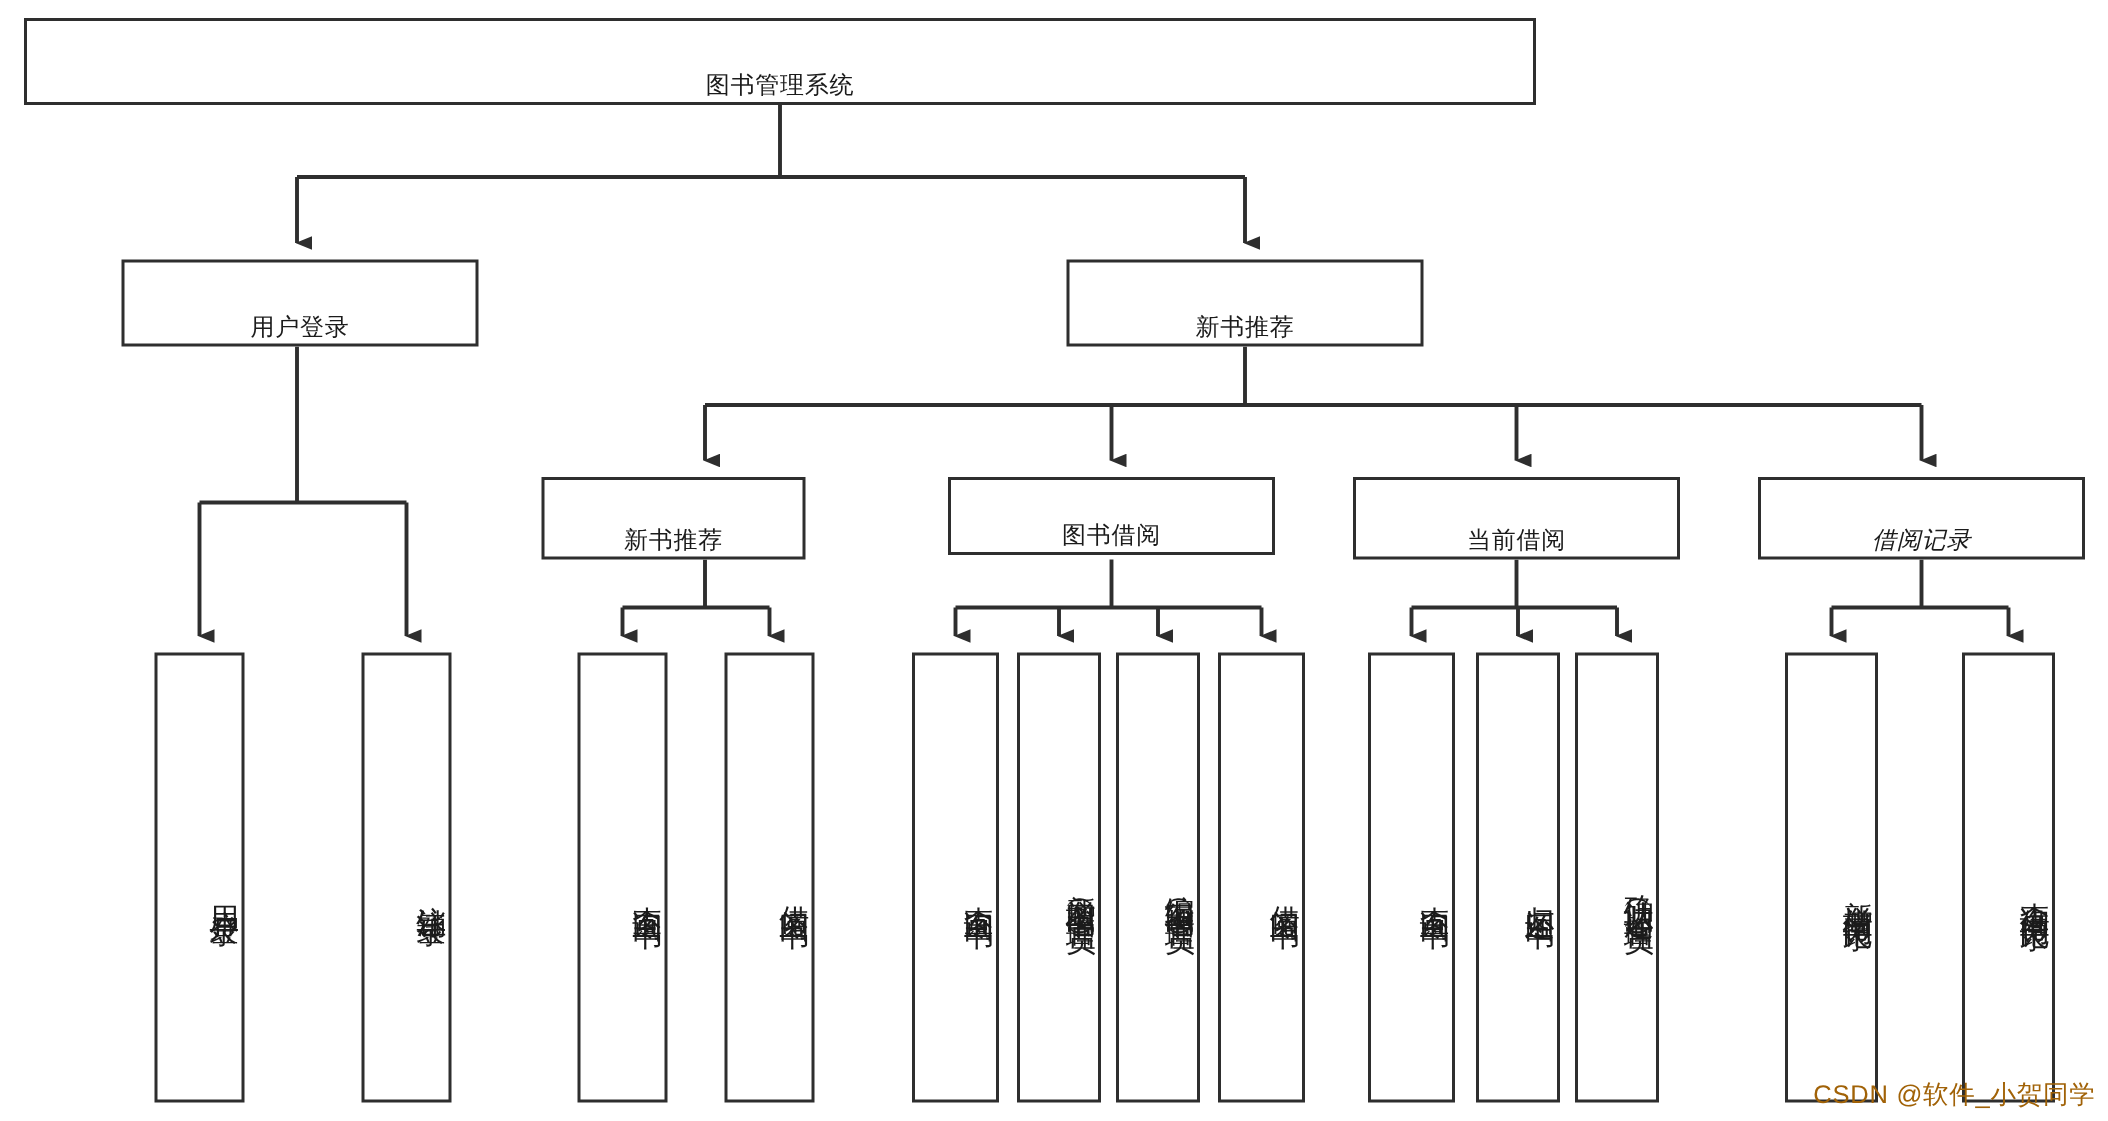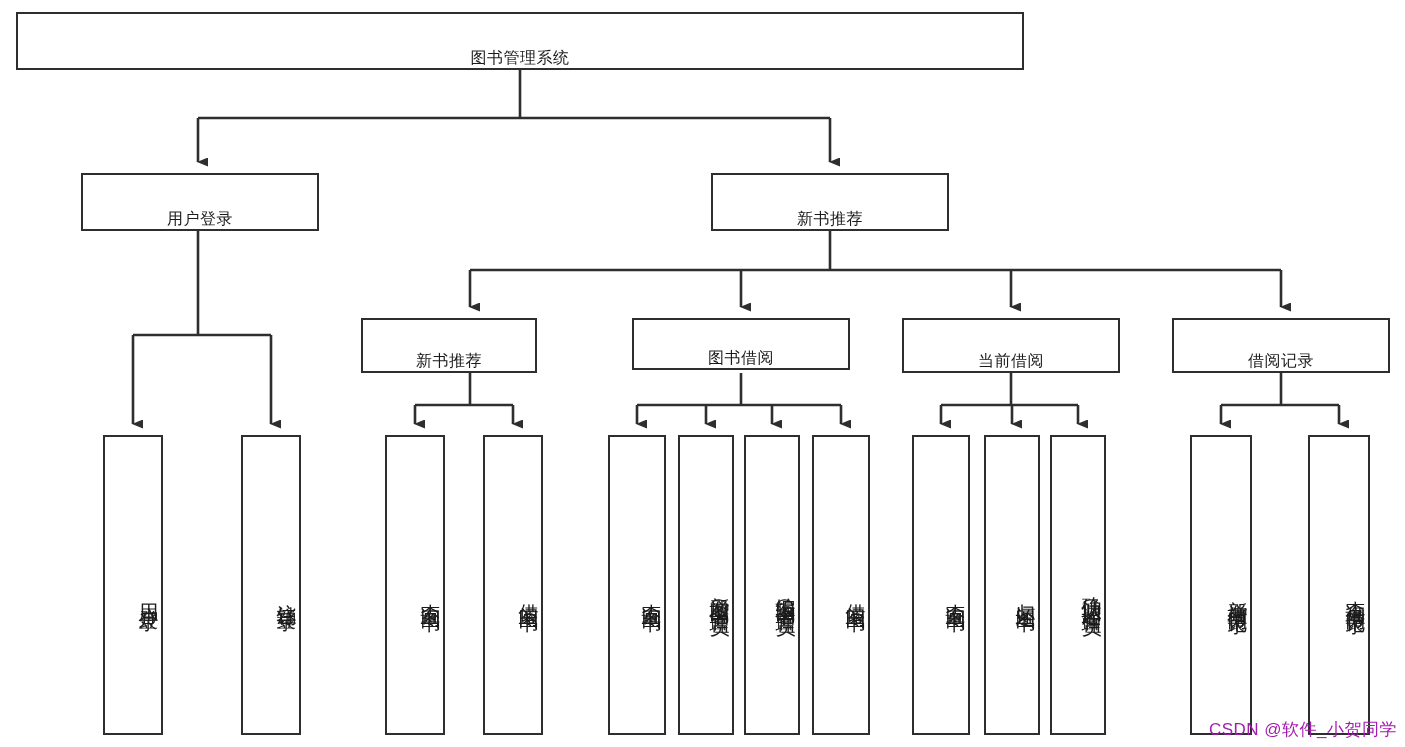--- a/index.html
+++ b/index.html
@@ -147,7 +147,7 @@
   <div class="node horizontal" style="left: 902px; top: 318px; width: 218px; height: 55px;">
     <span class="label">当前借阅</span>
   </div>
-  <div class="node horizontal" style="left: 1172px; top: 318px; width: 218px; height: 55px;">
+  <div class="node horizontal" style="left: 1172px; top: 318px; width: 218px; height: 55px; font-style: italic;">
     <span class="label">借阅记录</span>
   </div>
 

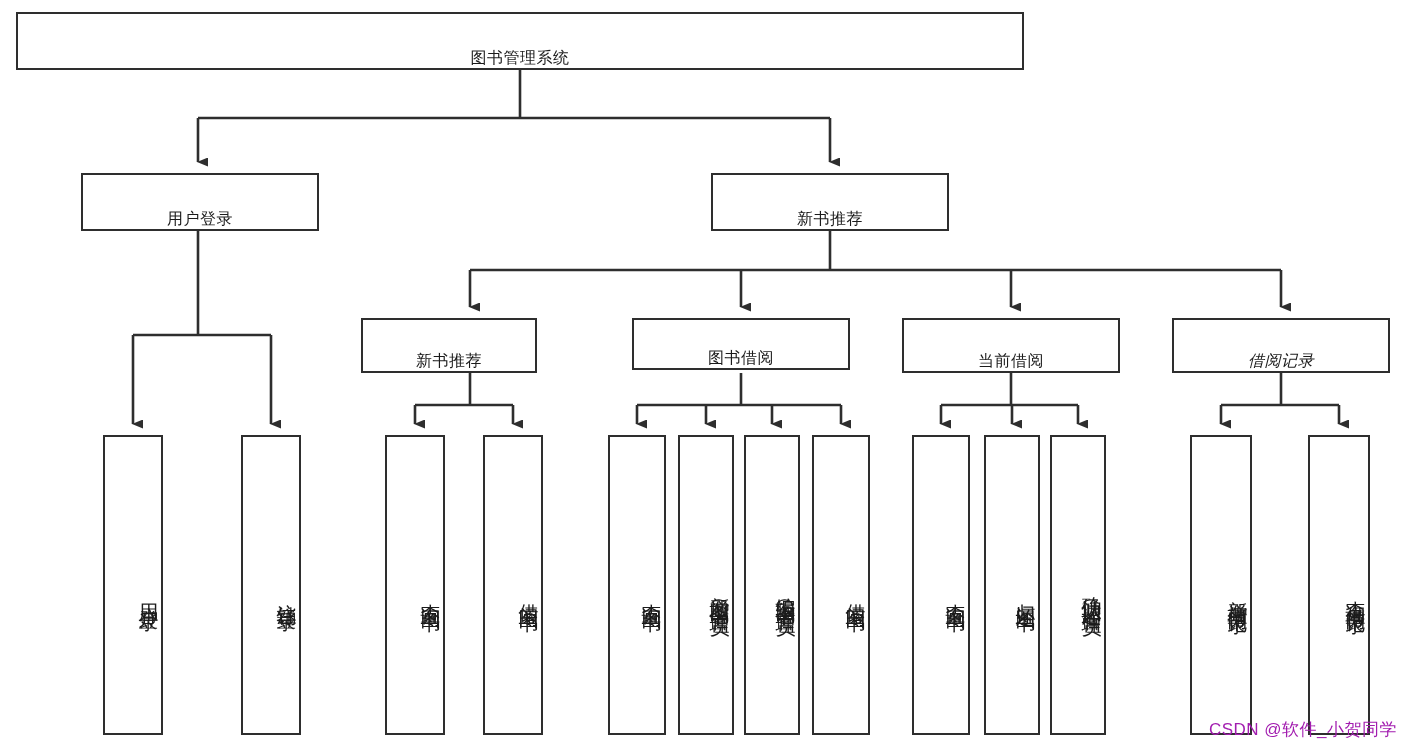--- a/index.html
+++ b/index.html
@@ -64,7 +64,7 @@
     right: 8px;
     bottom: 6px;
     font-size: 17px;
-    color: #a21caf;
+    color: #a16207;
     letter-spacing: 0.5px;
     z-index: 5;
     white-space: nowrap;

